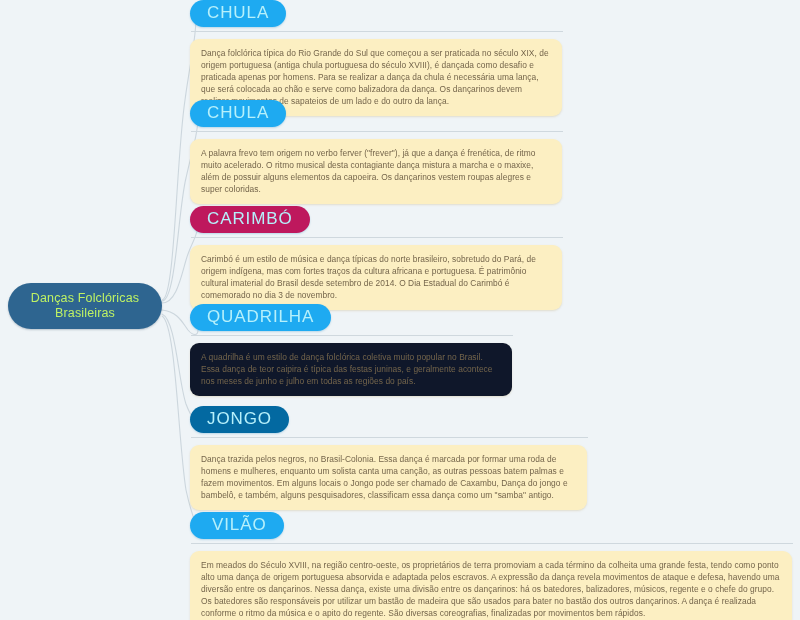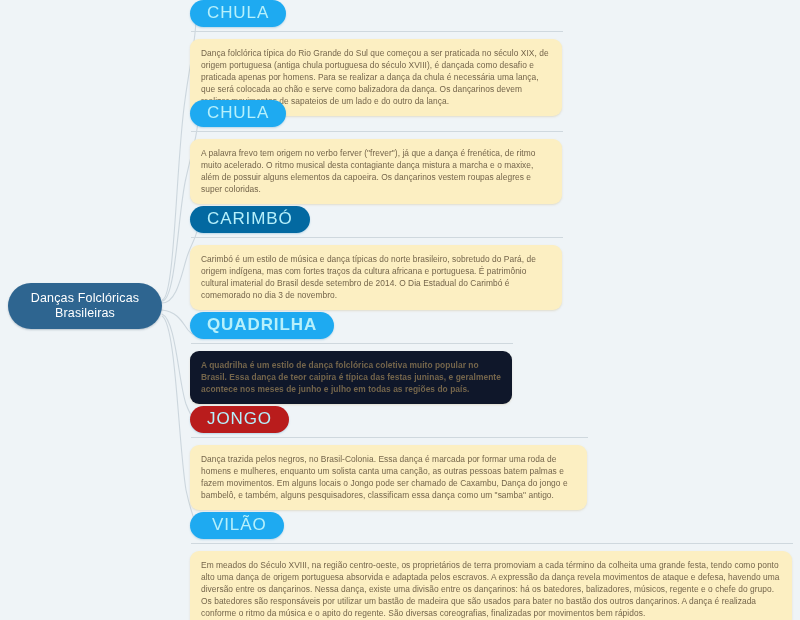--- a/index.html
+++ b/index.html
@@ -127,7 +127,7 @@
   </div>
 
   <div class="branch" id="branch-2" style="left: 190px; top: 206px;">
-    <div class="topic-pill" style="background: #0369a1; color: rgb(182, 240, 251);">CARIMBÓ</div>
+    <div class="topic-pill" style="background: #be185d; color: rgb(182, 240, 251);">CARIMBÓ</div>
     <div class="pill-underline" style="width: 372px; background: rgb(207, 216, 222);"></div>
     <div class="note-box note-shadow-edge" style="width: 350px; background: rgb(252, 239, 194); color: rgb(116, 101, 75);">Carimbó é um estilo de música e dança típicas do norte brasileiro, sobretudo do Pará, de origem indígena, mas com fortes traços da cultura africana e portuguesa. É patrimônio cultural imaterial do Brasil desde setembro de 2014. O Dia Estadual do Carimbó é comemorado no dia 3 de novembro.</div>
   </div>

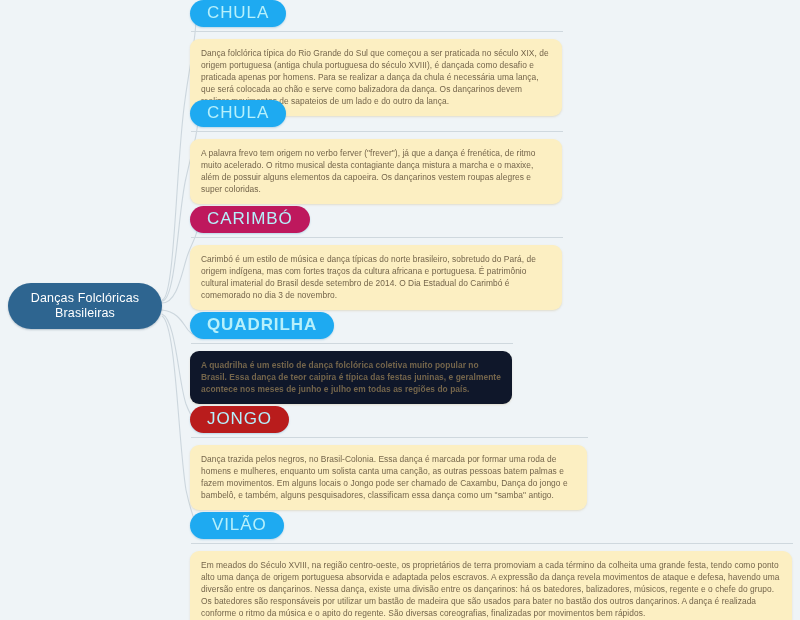--- a/index.html
+++ b/index.html
@@ -110,7 +110,7 @@
   </svg>
 
   <div class="root-node" style="background: rgb(46, 101, 144);">
-    <div class="root-label" style="color: #ffffff;">Danças Folclóricas
+    <div class="root-label" style="color: #bef264;">Danças Folclóricas
 Brasileiras</div>
   </div>
 

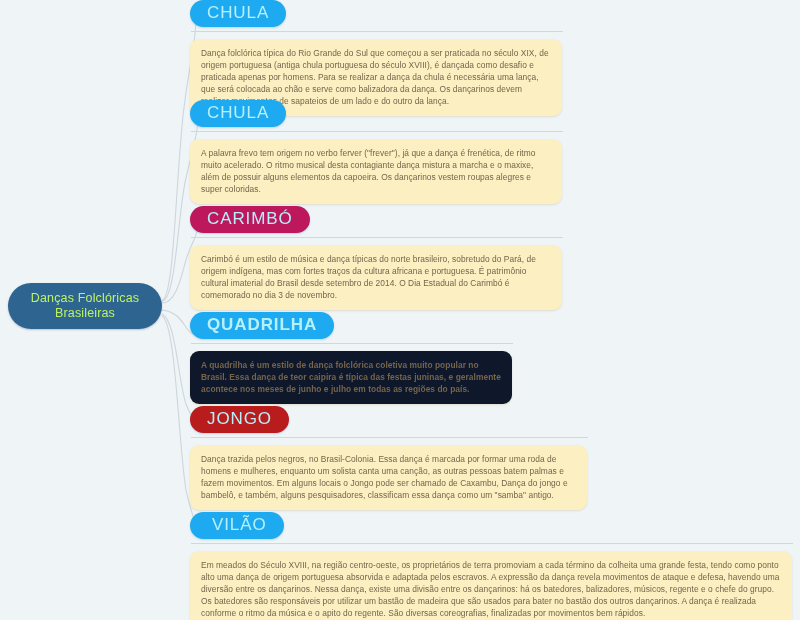--- a/index.html
+++ b/index.html
@@ -132,7 +132,7 @@
     <div class="note-box note-shadow-edge" style="width: 350px; background: rgb(252, 239, 194); color: rgb(116, 101, 75);">Carimbó é um estilo de música e dança típicas do norte brasileiro, sobretudo do Pará, de origem indígena, mas com fortes traços da cultura africana e portuguesa. É patrimônio cultural imaterial do Brasil desde setembro de 2014. O Dia Estadual do Carimbó é comemorado no dia 3 de novembro.</div>
   </div>
 
-  <div class="branch" id="branch-3" style="left: 190px; top: 312px; font-weight: bold;">
+  <div class="branch" id="branch-3" style="left: 190px; top: 304px;">
     <div class="topic-pill" style="background: rgb(30, 170, 241); color: rgb(182, 240, 251);">QUADRILHA</div>
     <div class="pill-underline" style="width: 322px; background: rgb(207, 216, 222);"></div>
     <div class="note-box note-shadow-edge" style="width: 300px; background: #0f172a; color: rgb(116, 101, 75);">A quadrilha é um estilo de dança folclórica coletiva muito popular no Brasil. Essa dança de teor caipira é típica das festas juninas, e geralmente acontece nos meses de junho e julho em todas as regiões do país.</div>

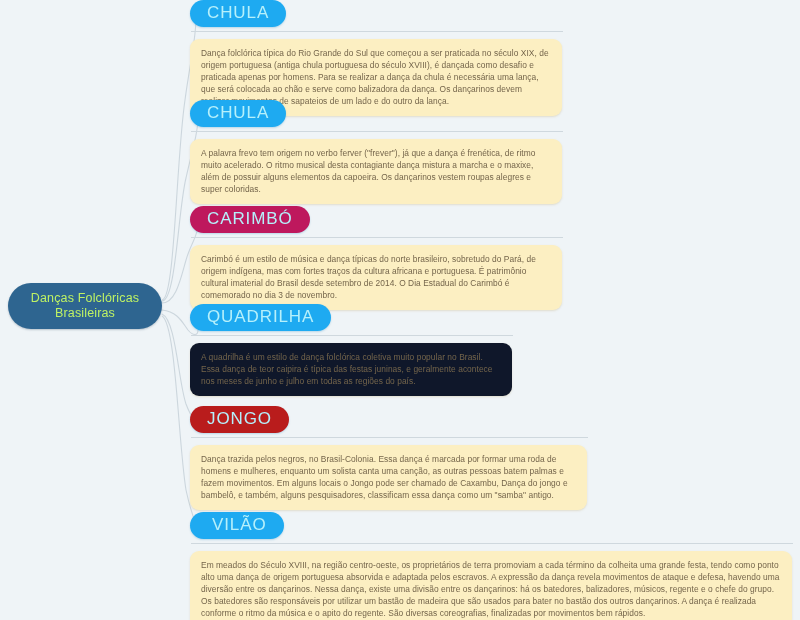--- a/index.html
+++ b/index.html
@@ -139,7 +139,7 @@
   </div>
 
   <div class="branch" id="branch-4" style="left: 190px; top: 406px;">
-    <div class="topic-pill" style="background: #b91c1c; color: rgb(182, 240, 251);">JONGO</div>
+    <div class="topic-pill" style="background: #0369a1; color: rgb(182, 240, 251);">JONGO</div>
     <div class="pill-underline" style="width: 397px; background: rgb(207, 216, 222);"></div>
     <div class="note-box note-shadow-edge" style="width: 375px; background: rgb(252, 239, 194); color: rgb(116, 101, 75);">Dança trazida pelos negros, no Brasil-Colonia. Essa dança é marcada por formar uma roda de homens e mulheres, enquanto um solista canta uma canção, as outras pessoas batem palmas e fazem movimentos. Em alguns locais o Jongo pode ser chamado de Caxambu, Dança do jongo e bambelô, e também, alguns pesquisadores, classificam essa dança como um "samba" antigo.</div>
   </div>

